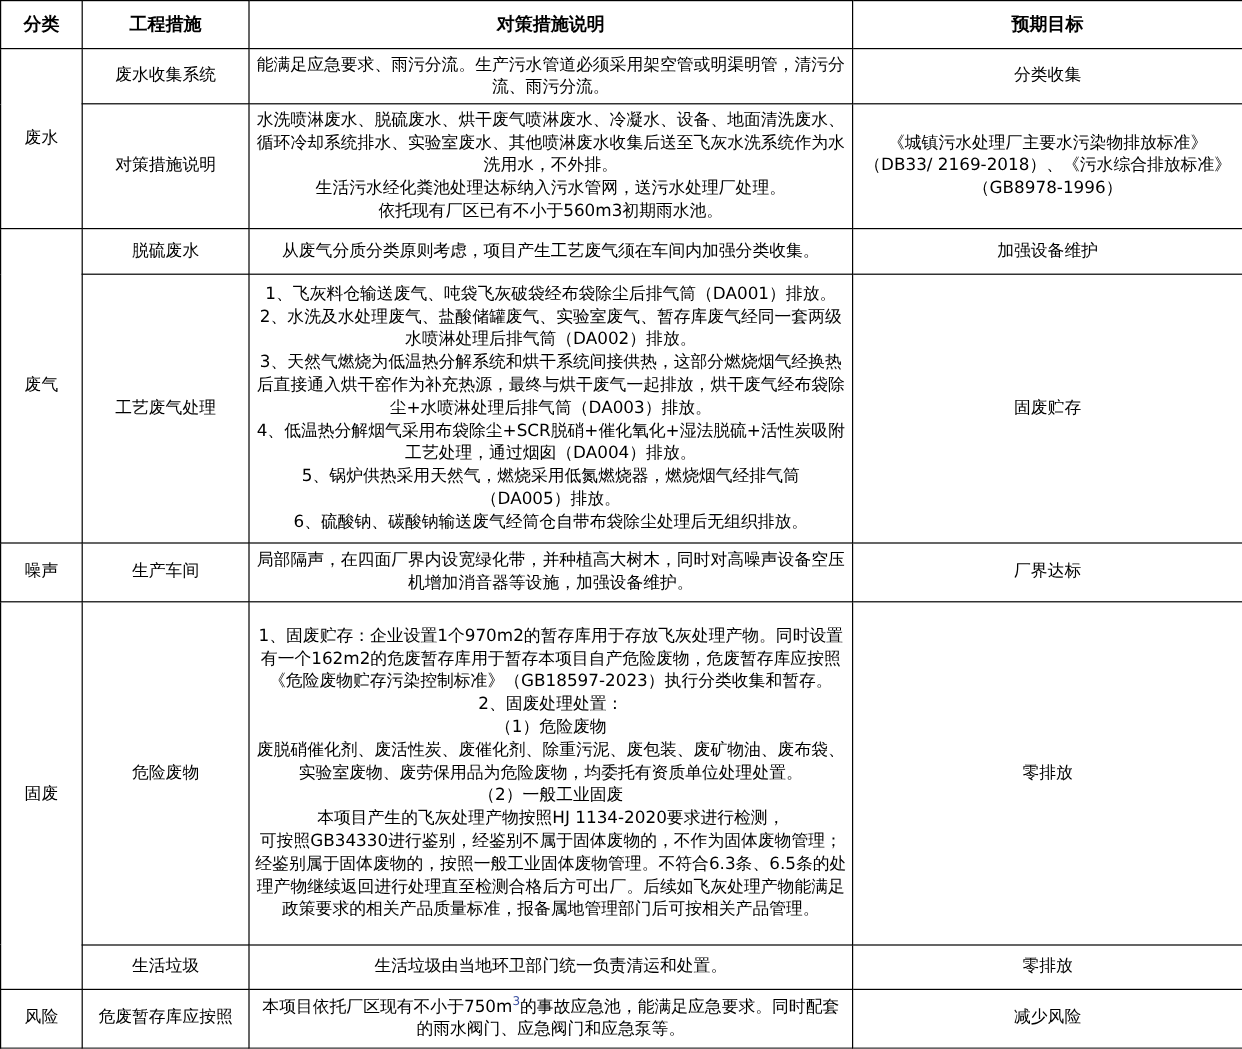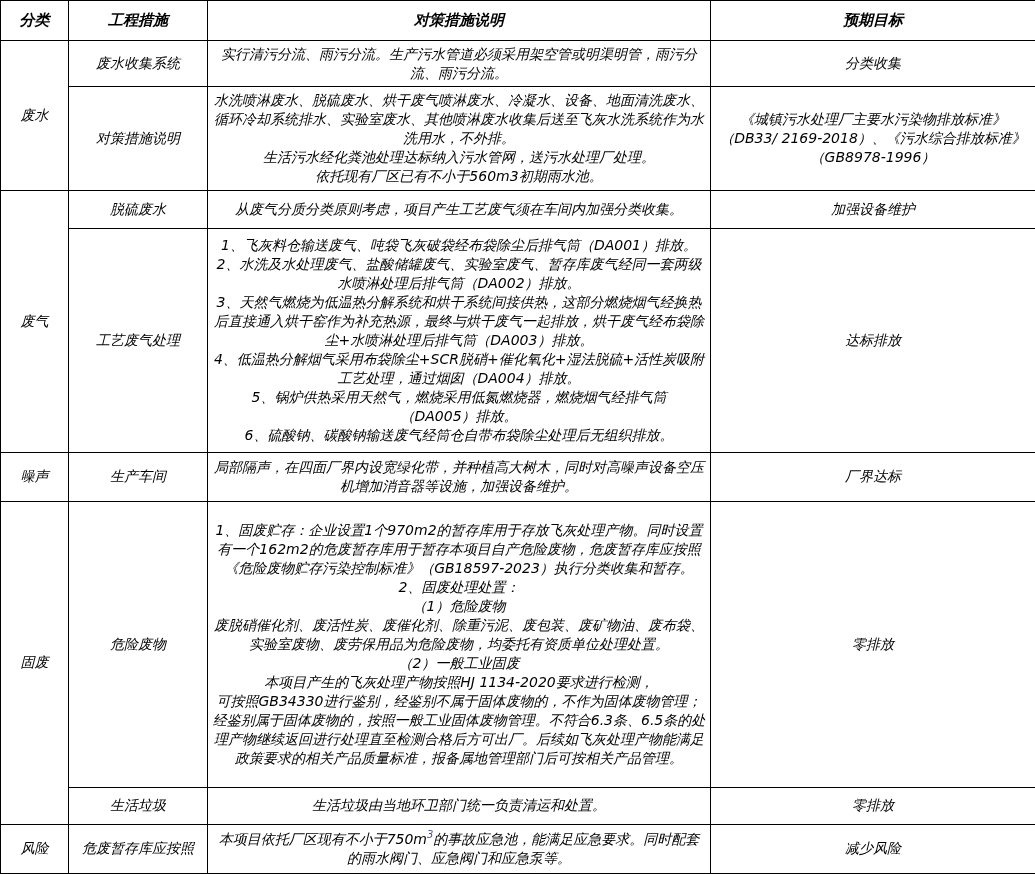--- a/index.html
+++ b/index.html
@@ -14,7 +14,6 @@
     height: 874px;
     background: #ffffff;
     box-sizing: border-box;
-    font-style: italic;
   }
   table.env-table {
     width: 1035px;

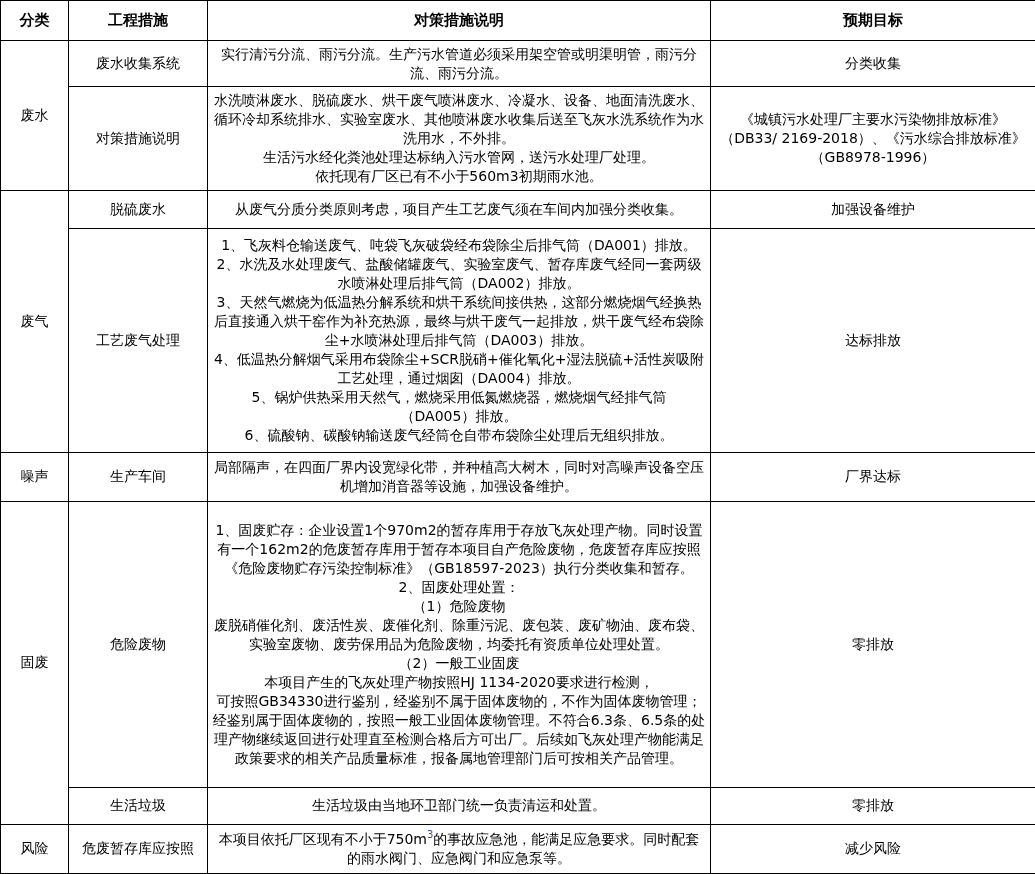--- a/index.html
+++ b/index.html
@@ -87,7 +87,7 @@
       <tr class="h-r1">
         <td rowspan="2">废水</td>
         <td>废水收集系统</td>
-        <td class="desc">实行清污分流、雨污分流。生产污水管道必须采用架空管或明渠明管，雨污分流、雨污分流。</td>
+        <td class="desc">能满足应急要求、雨污分流。生产污水管道必须采用架空管或明渠明管，清污分流、雨污分流。</td>
         <td>分类收集</td>
       </tr>
       <tr class="h-r2">

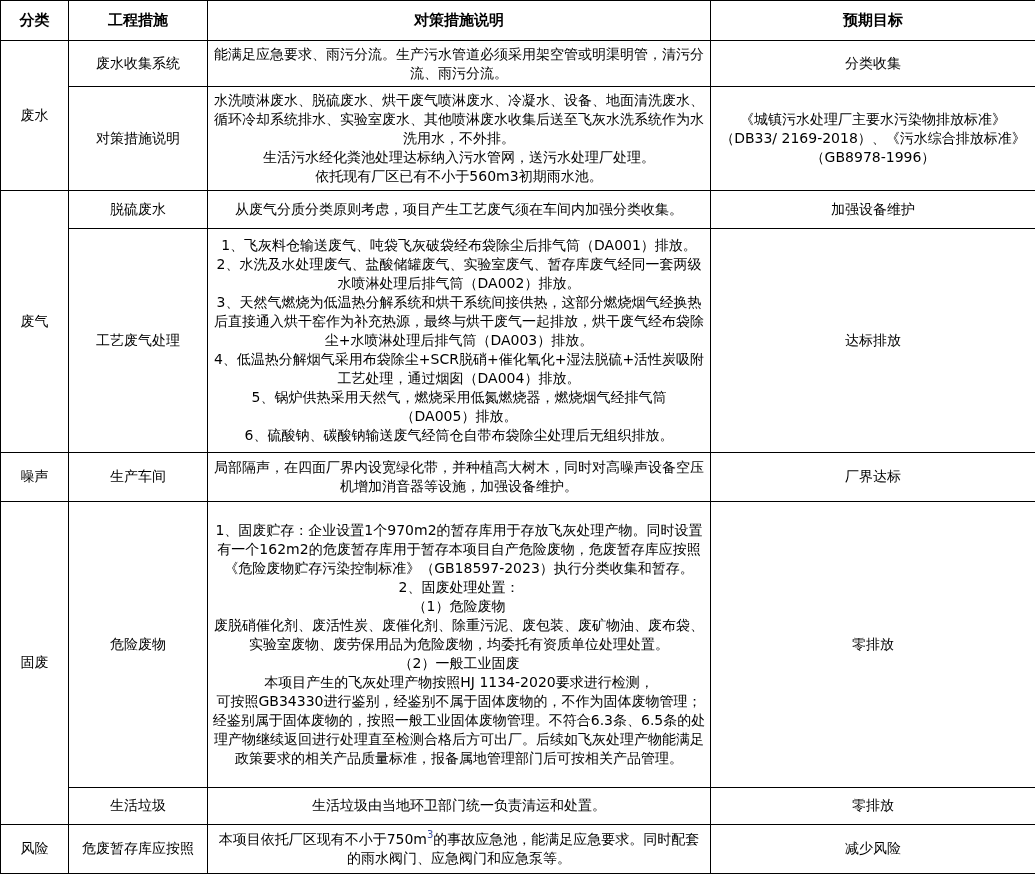--- a/index.html
+++ b/index.html
@@ -113,7 +113,7 @@
 5、锅炉供热采用天然气，燃烧采用低氮燃烧器，燃烧烟气经排气筒
 （DA005）排放。
 6、硫酸钠、碳酸钠输送废气经筒仓自带布袋除尘处理后无组织排放。</td>
-        <td>达标排放</td>
+        <td>固废贮存</td>
       </tr>
 
       <tr class="h-r5">

